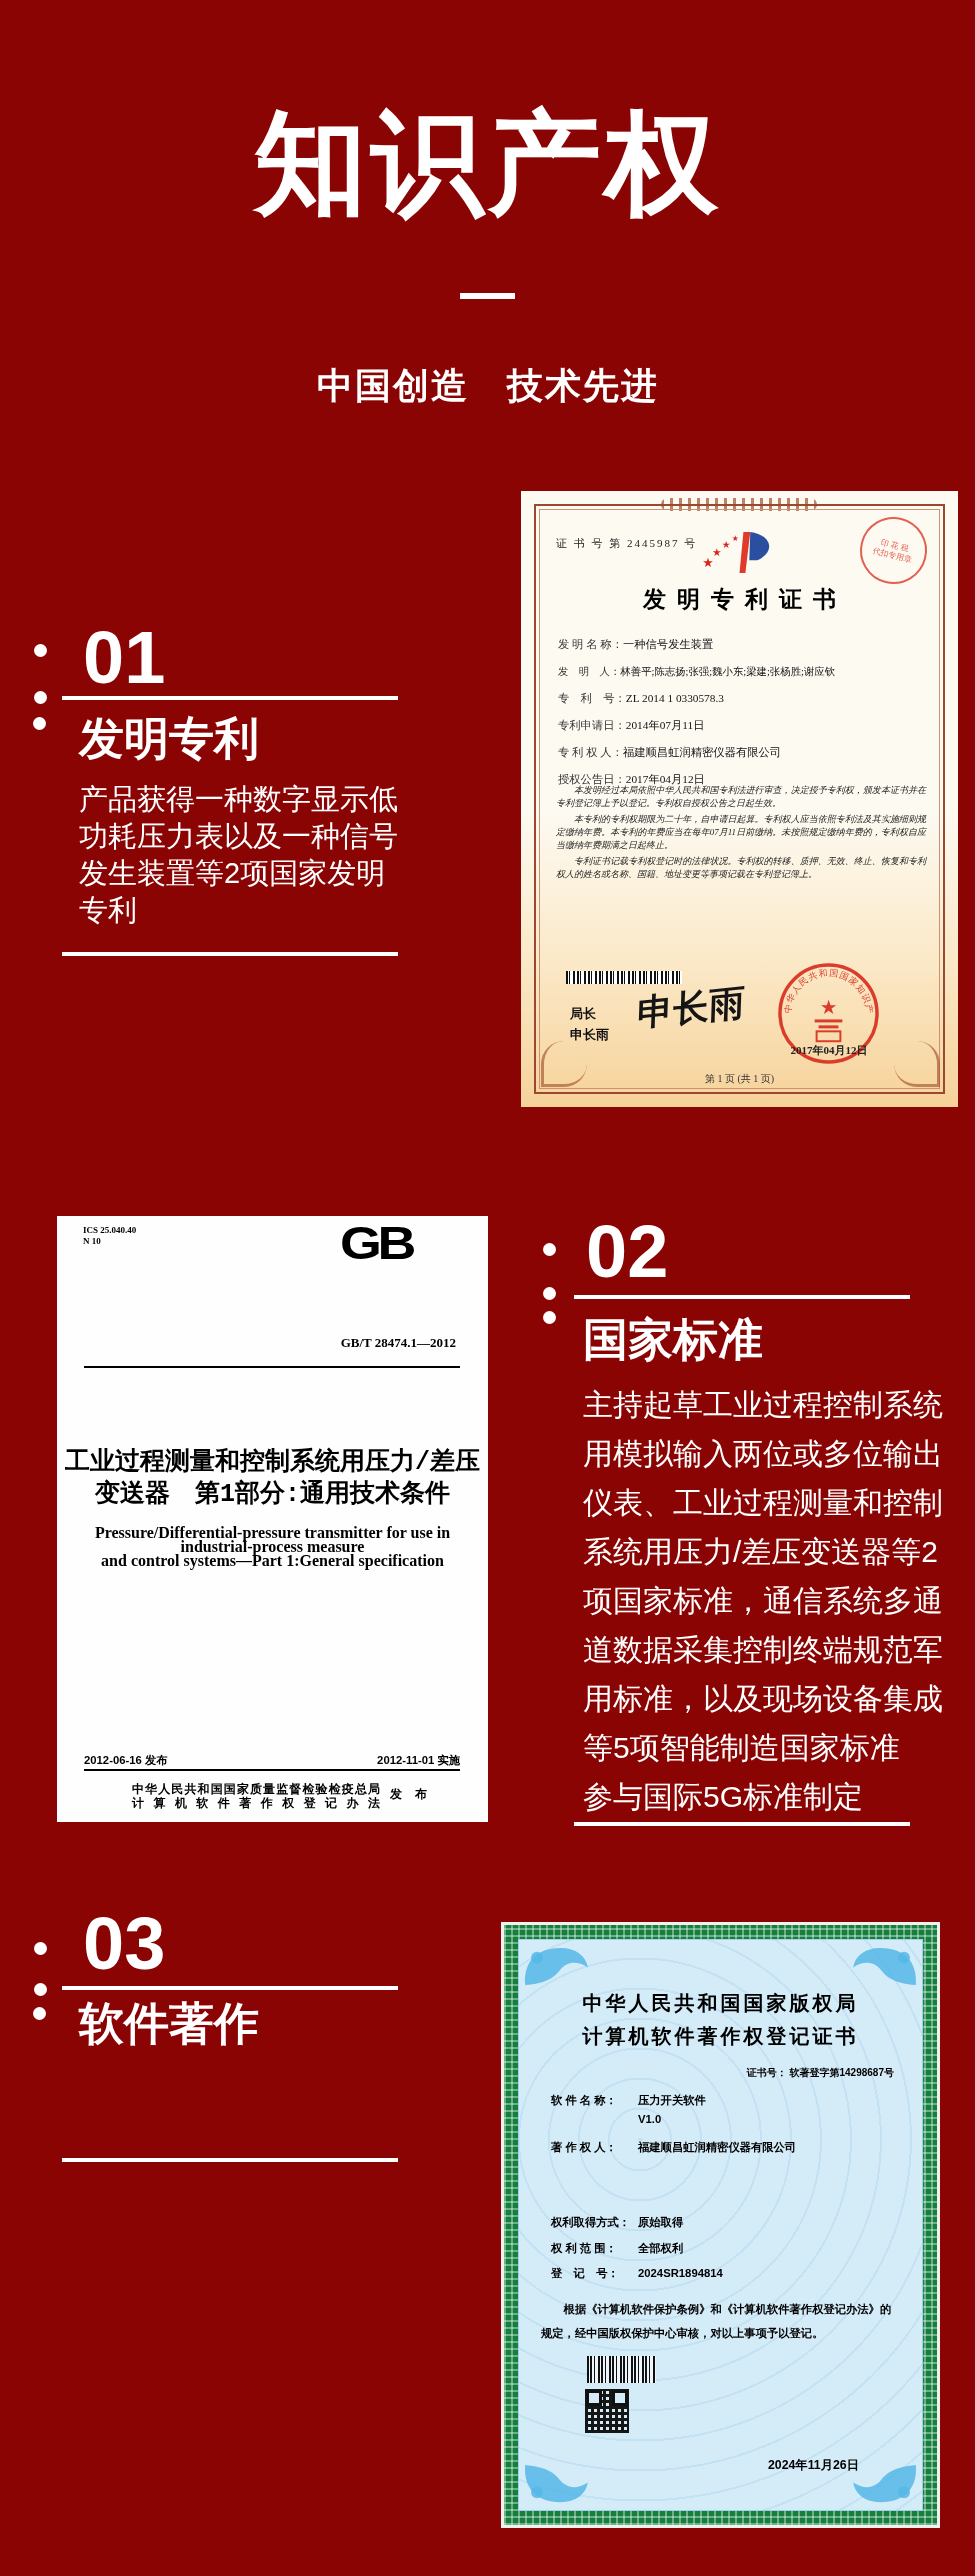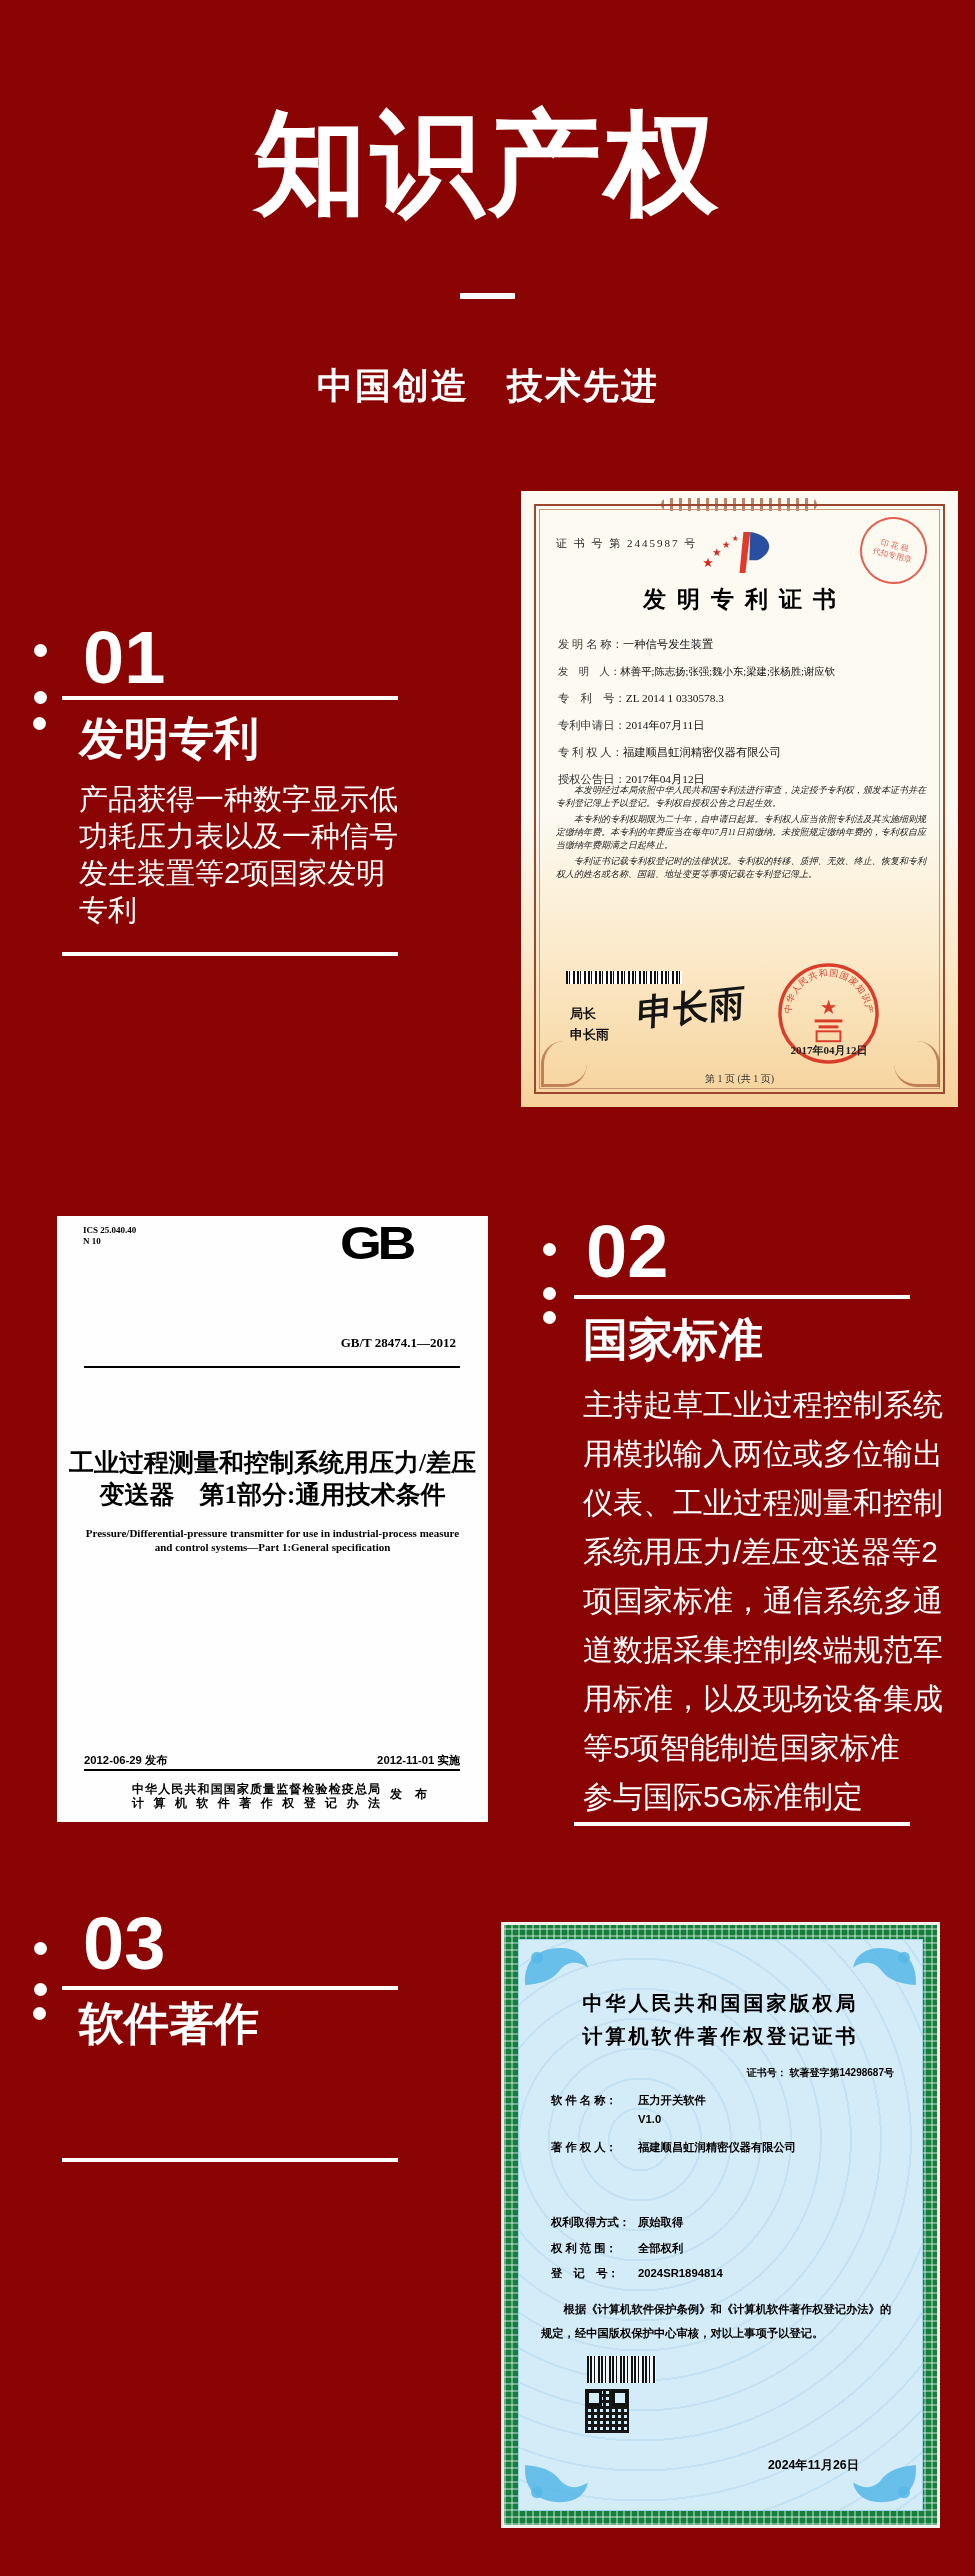--- a/index.html
+++ b/index.html
@@ -69,7 +69,7 @@
   .g-stdno{position:absolute;right:32px;top:119px;font-size:13px;font-weight:700;}
   .g-rule{position:absolute;left:27px;top:150px;width:376px;height:2px;background:#000;}
   .g-title{position:absolute;left:0;right:0;top:231px;text-align:center;font-size:25px;line-height:32px;
-           font-weight:700;white-space:pre-line;font-family:Liberation Serif, serif;}
+           font-weight:700;white-space:pre-line;font-family:Liberation Mono, monospace;}
   .g-title-en{position:absolute;left:0;right:0;top:310px;text-align:center;font-size:11px;line-height:14px;
               font-weight:700;white-space:pre-line;}
   .g-dates{position:absolute;left:27px;top:537px;width:376px;display:flex;justify-content:space-between;

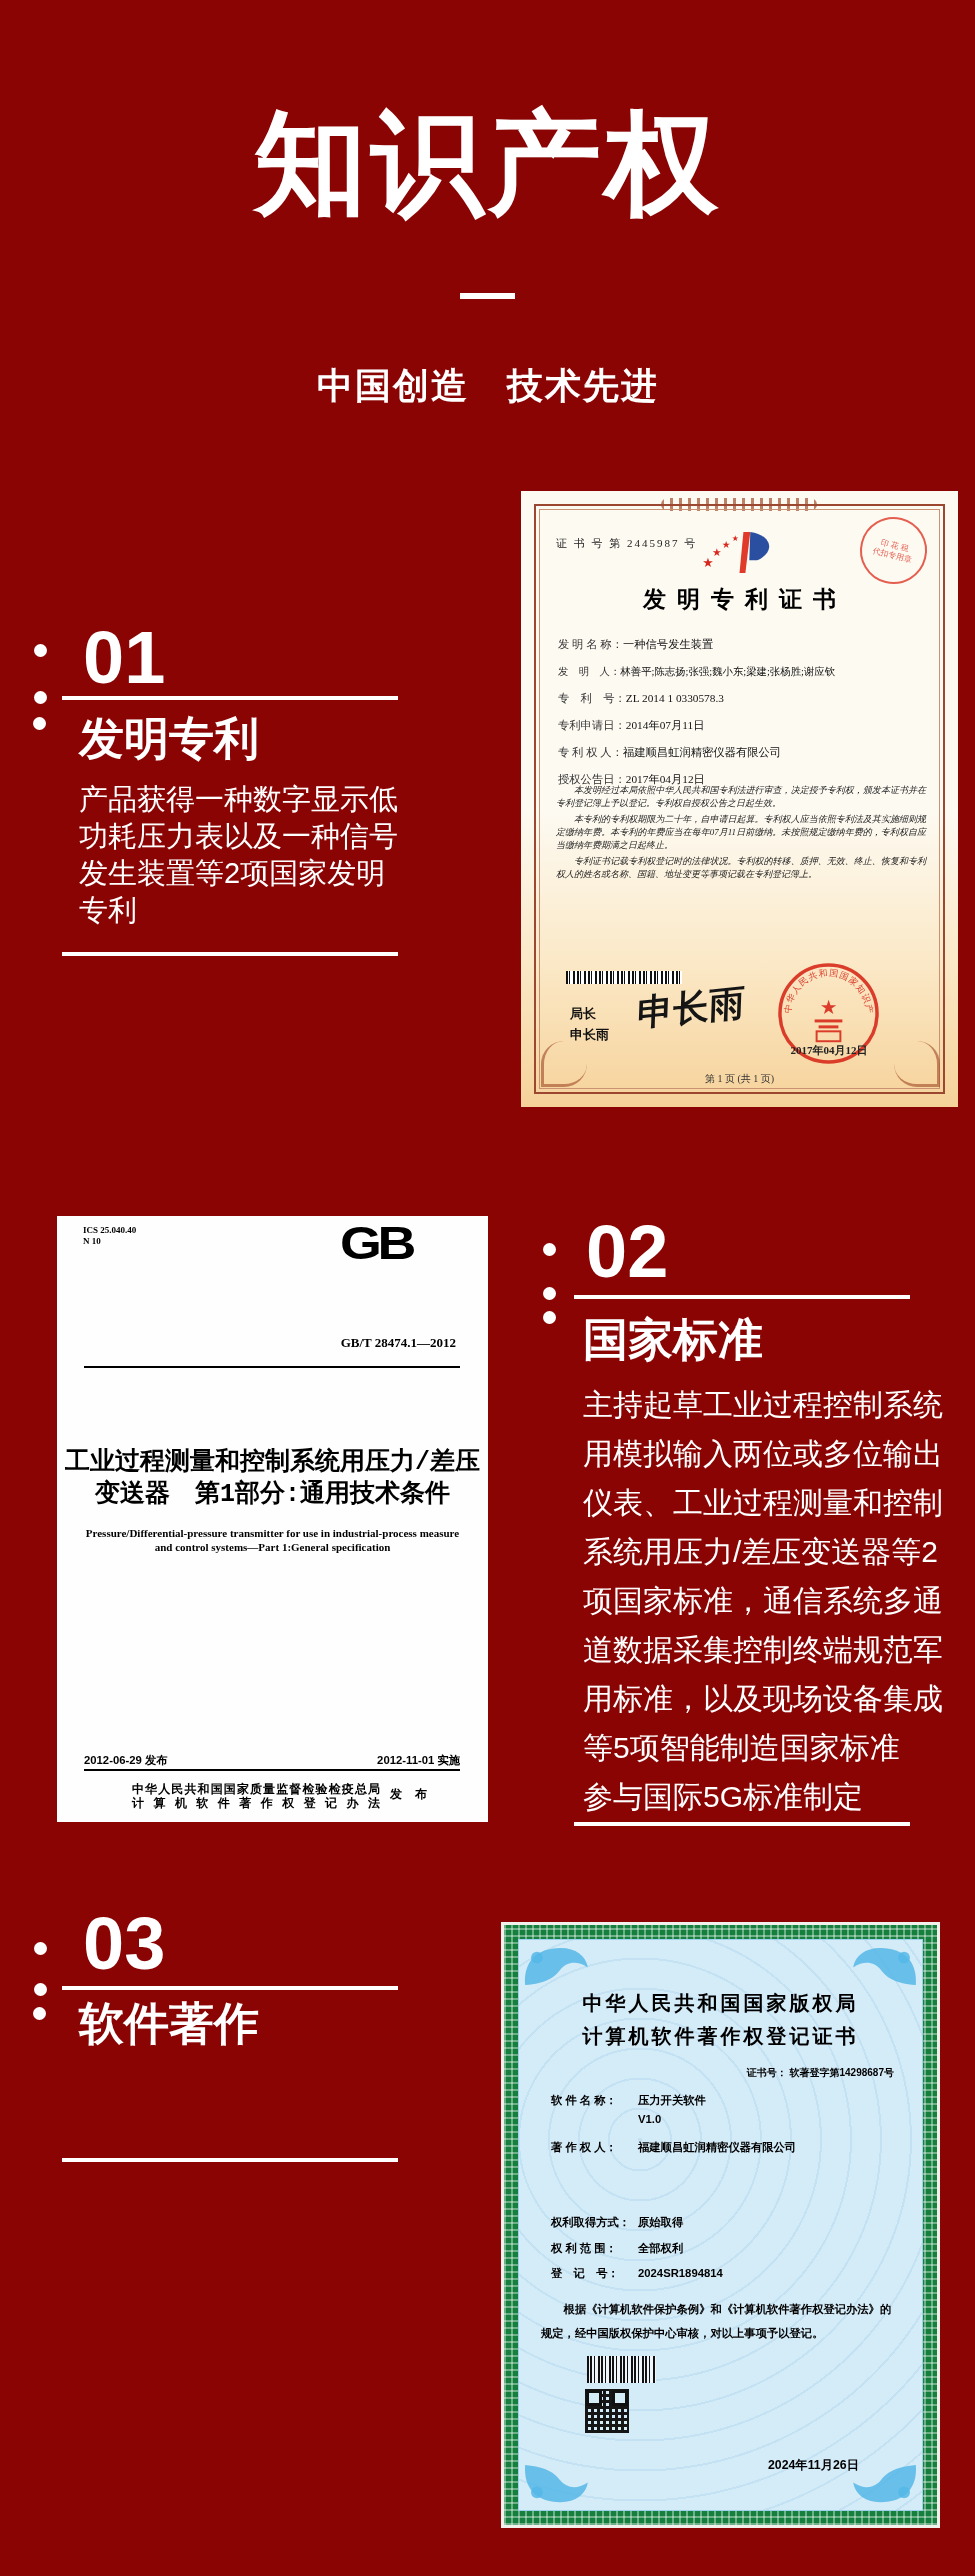--- a/index.html
+++ b/index.html
@@ -70,7 +70,7 @@
   .g-rule{position:absolute;left:27px;top:150px;width:376px;height:2px;background:#000;}
   .g-title{position:absolute;left:0;right:0;top:231px;text-align:center;font-size:25px;line-height:32px;
            font-weight:700;white-space:pre-line;font-family:Liberation Mono, monospace;}
-  .g-title-en{position:absolute;left:0;right:0;top:310px;text-align:center;font-size:11px;line-height:14px;
+  .g-title-en{position:absolute;left:0;right:0;top:310px;text-align:center;font-size:16px;line-height:14px;
               font-weight:700;white-space:pre-line;}
   .g-dates{position:absolute;left:27px;top:537px;width:376px;display:flex;justify-content:space-between;
            font-size:11.3px;font-weight:700;font-family:"Liberation Sans",sans-serif;}

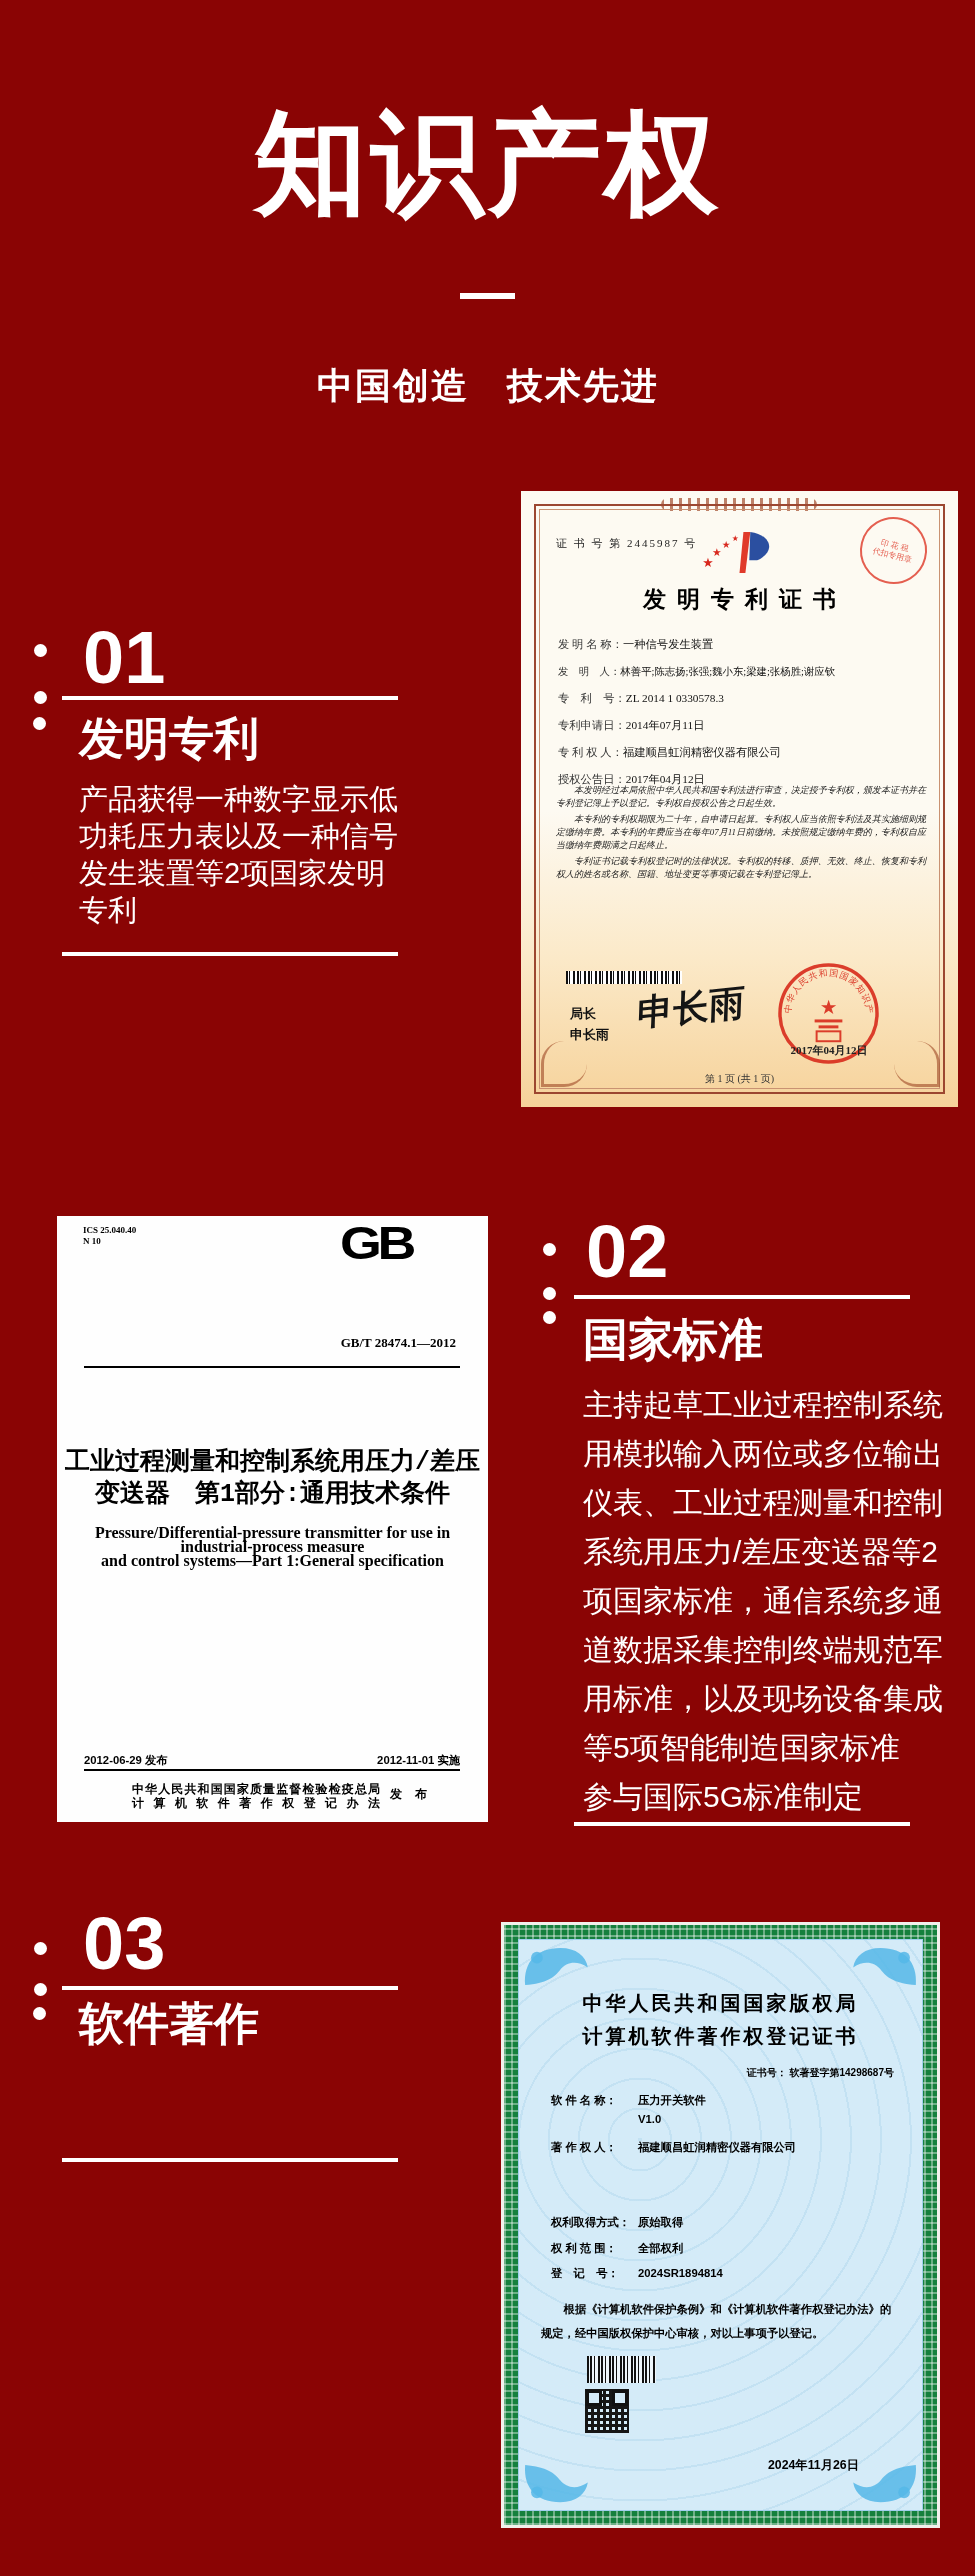--- a/index.html
+++ b/index.html
@@ -192,7 +192,7 @@
     <div class="g-title-en">Pressure/Differential-pressure transmitter for use in industrial-process measure
 and control systems—Part 1:General specification</div>
     <div class="g-dates">
-      <span>2012-06-29 发布</span>
+      <span>2012-06-16 发布</span>
       <span>2012-11-01 实施</span>
     </div>
     <div class="g-dline"></div>

